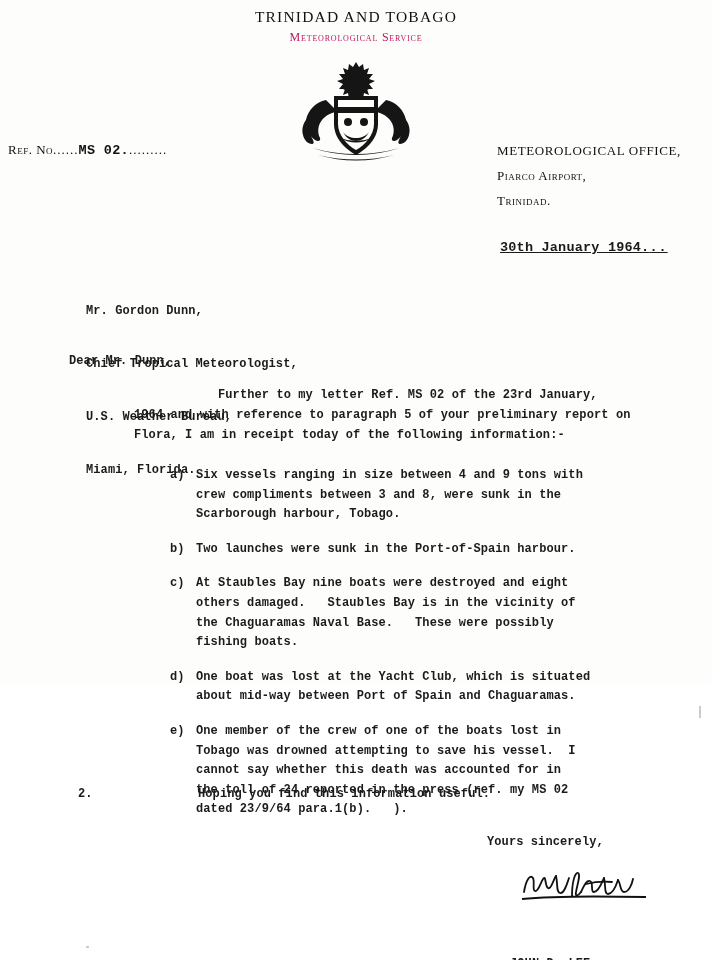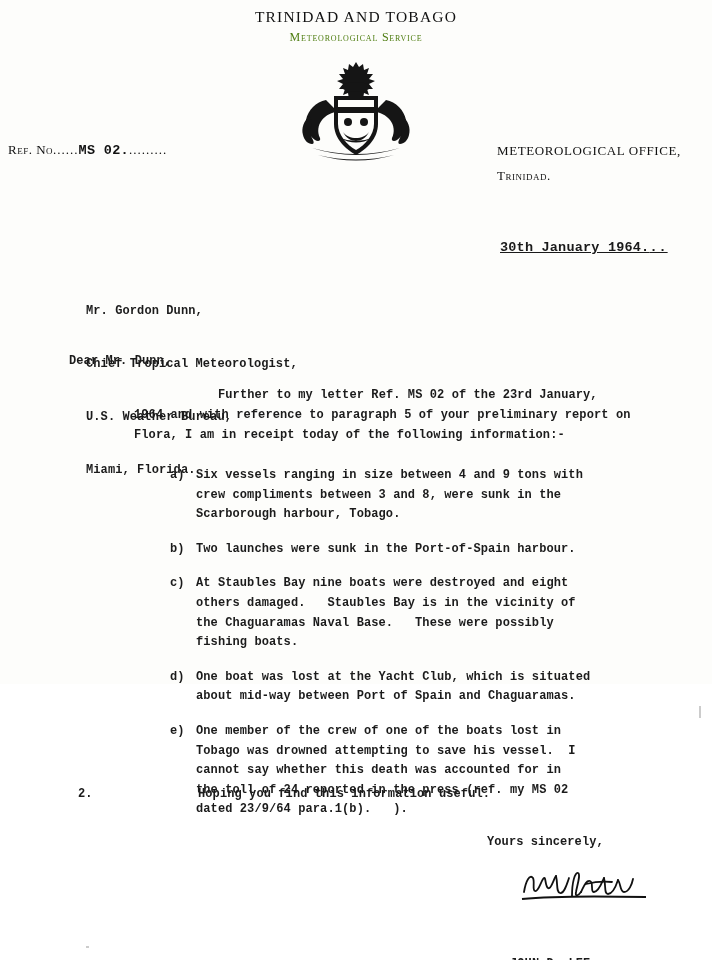--- a/index.html
+++ b/index.html
@@ -39,7 +39,7 @@
     font-size: 12px;
     letter-spacing: 0.8px;
     margin-top: 4px;
-    color: #4d7c0f;
+    color: #be185d;
     font-variant: small-caps;
   }
 

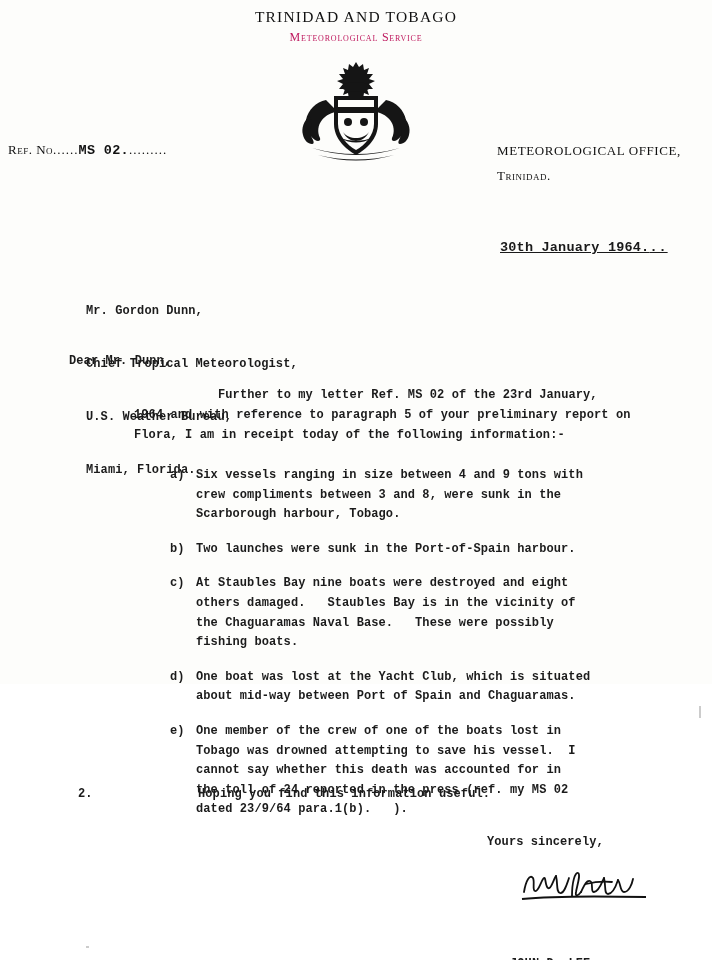--- a/index.html
+++ b/index.html
@@ -254,6 +254,7 @@
 
   <div class="office-block">
     <div class="office-l1">METEOROLOGICAL  OFFICE,</div>
+    <div class="office-l2">Piarco Airport,</div>
     <div class="office-l3">Trinidad.</div>
   </div>
 

